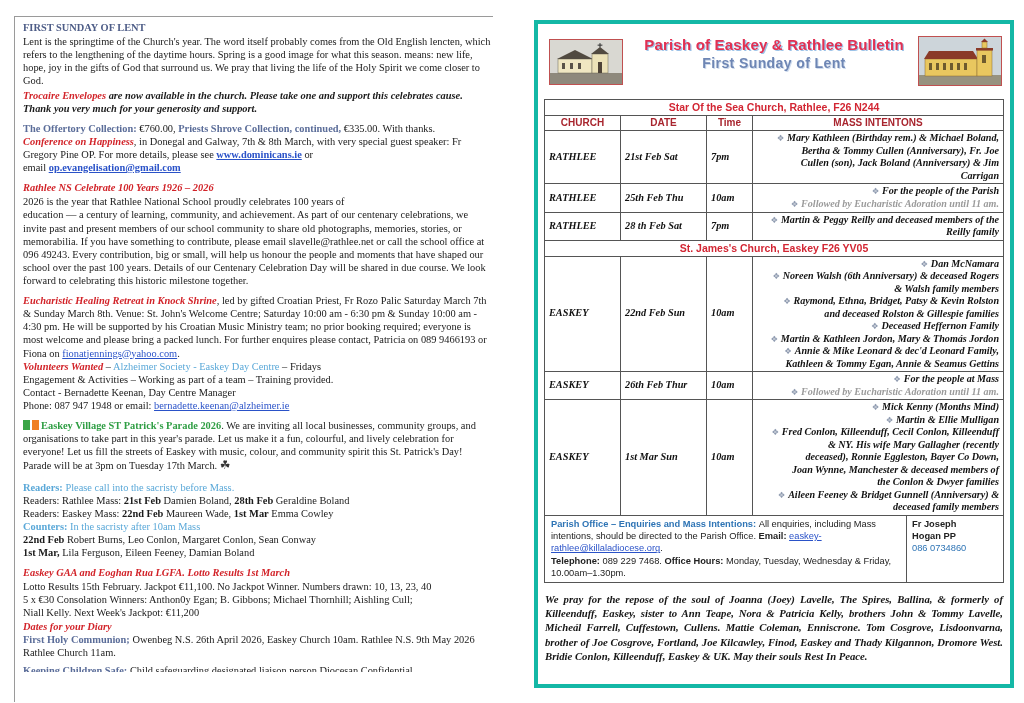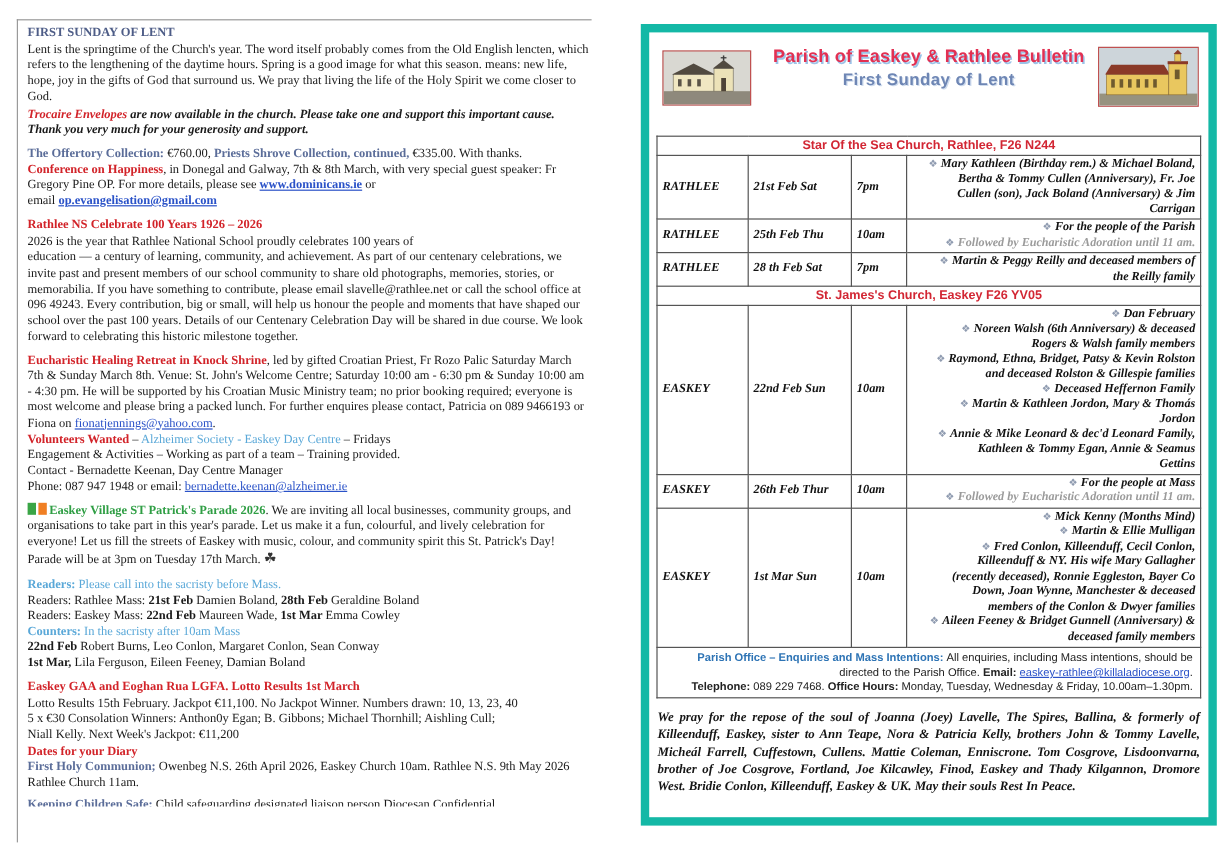--- a/index.html
+++ b/index.html
@@ -32,7 +32,7 @@
   .cut{height:8px;overflow:hidden;margin-top:5px;}
 
   
-  .page-right{left:534px;top:20px;width:480px;height:668px;border:7px solid #14b8a6;
+  .page-right{left:534px;top:20px;width:480px;height:668px;border:4px solid #14b8a6;
               padding:5px 6px 0 6px;overflow:hidden;font-size:10px;line-height:1.24;color:#111;}
   .rp-header{position:relative;height:60px;}
   .rp-title1{text-align:center;font-family:"Liberation Sans",sans-serif;font-weight:bold;

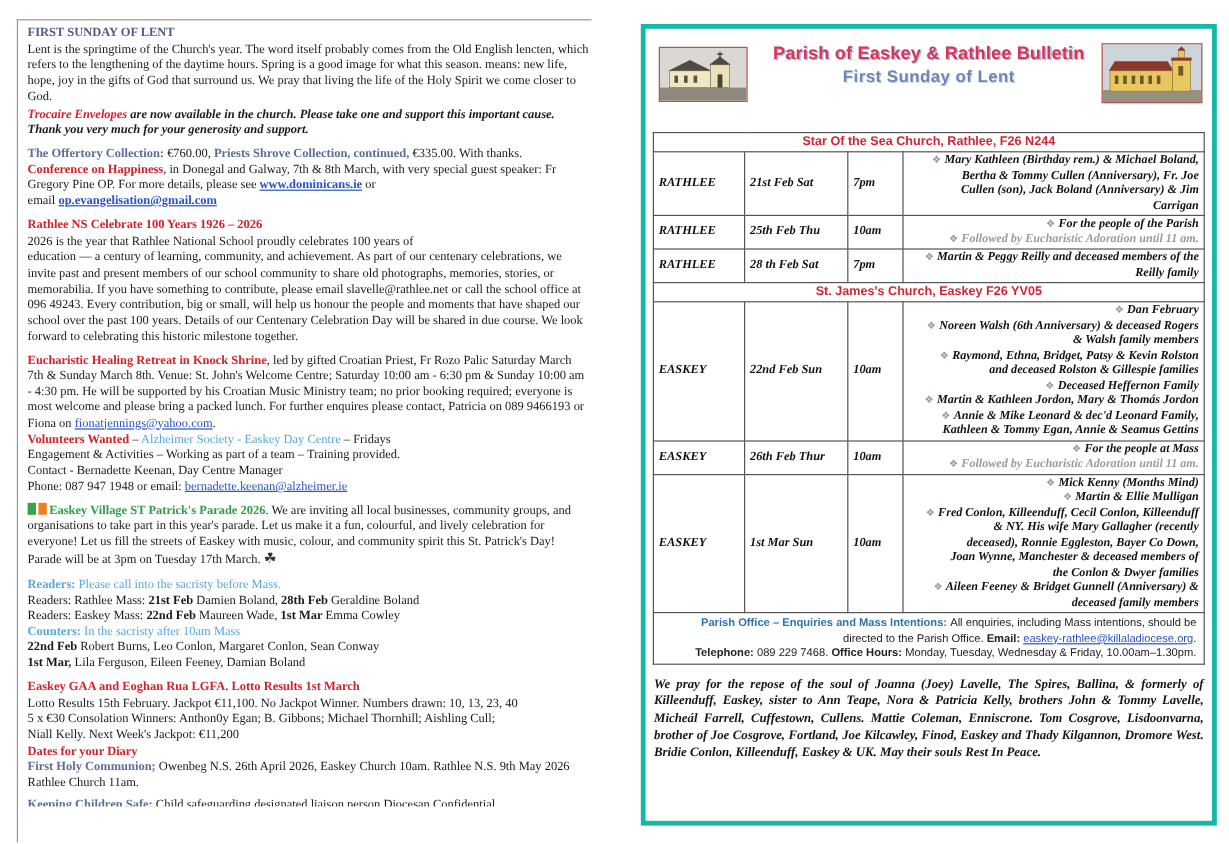--- a/index.html
+++ b/index.html
@@ -76,7 +76,7 @@
   <div class="page page-left">
     <div class="para slate-h">FIRST SUNDAY OF LENT</div>
     <div class="para">Lent is the springtime of the Church's year. The word itself probably comes from the Old English lencten, which refers to the lengthening of the daytime hours. Spring is a good image for what this season. means: new life, hope, joy in the gifts of God that surround us. We pray that living the life of the Holy Spirit we come closer to God.</div>
-    <div class="para"><span class="ri">Trocaire Envelopes </span><span class="bi">are now available in the church. Please take one and support this important cause. Thank you very much for your generosity and support.</span></div>
+    <div class="para"><span class="ri">Trocaire Envelopes </span><span class="bi">are now available in the church. Please take one and support this celebrates cause. Thank you very much for your generosity and support.</span></div>
     <div class="para gap"><span class="slb">The Offertory Collection: </span><span class="">€760.00, </span><span class="slb">Priests Shrove Collection, continued,</span><span class=""> €335.00. With thanks.</span><br><span class="rb">Conference on Happiness</span><span class="">, in Donegal and Galway, 7th &amp; 8th March, with very special guest speaker: Fr Gregory Pine OP. For more details, please see </span><span class="link b">www.dominicans.ie</span><span class=""> or</span><br><span class="">email </span><span class="link b">op.evangelisation@gmail.com</span></div>
     <div class="para gap rb">Rathlee NS Celebrate 100 Years 1926 – 2026</div>
     <div class="para"><span class="">2026 is the year that Rathlee National School proudly celebrates 100 years of</span><br><span class="">education — a century of learning, community, and achievement. As part of our centenary celebrations, we invite past and present members of our school community to share old photographs, memories, stories, or memorabilia. If you have something to contribute, please email slavelle@rathlee.net or call the school office at 096 49243. Every contribution, big or small, will help us honour the people and moments that have shaped our school over the past 100 years. Details of our Centenary Celebration Day will be shared in due course. We look forward to celebrating this historic milestone together.</span></div>

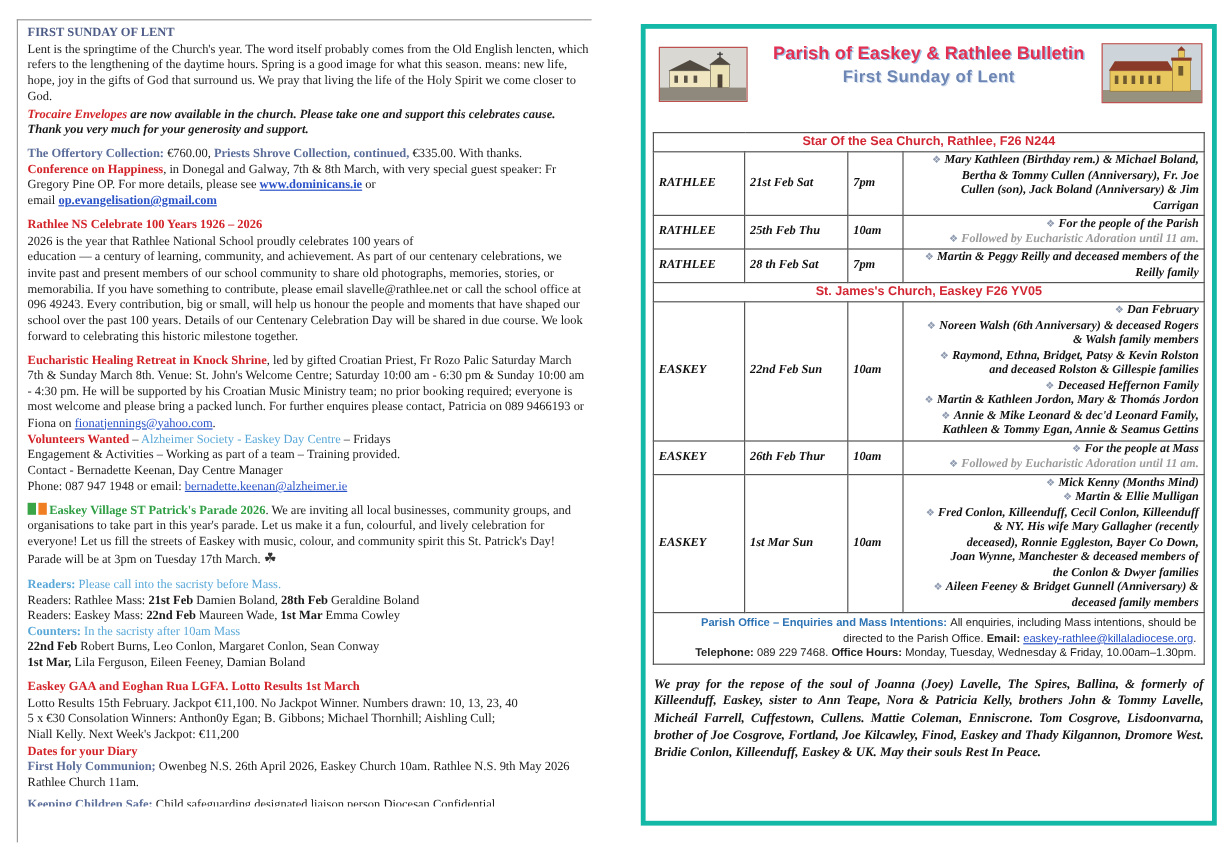--- a/index.html
+++ b/index.html
@@ -43,7 +43,7 @@
   .left-img{left:5px;top:3px;width:72px;height:44px;}
   .right-img{right:2px;top:0px;width:82px;height:48px;}
 
-  table.mass-table{border-collapse:collapse;width:100%;margin-top:14px;}
+  table.mass-table{border-collapse:collapse;width:100%;margin-top:3px;}
   table.mass-table td{border:1px solid #555;padding:1px 4px;vertical-align:middle;}
   td.sect{color:#d22633;font-weight:bold;text-align:center;
           font-family:"Liberation Sans",sans-serif;font-size:10.5px;padding:0 2px;}

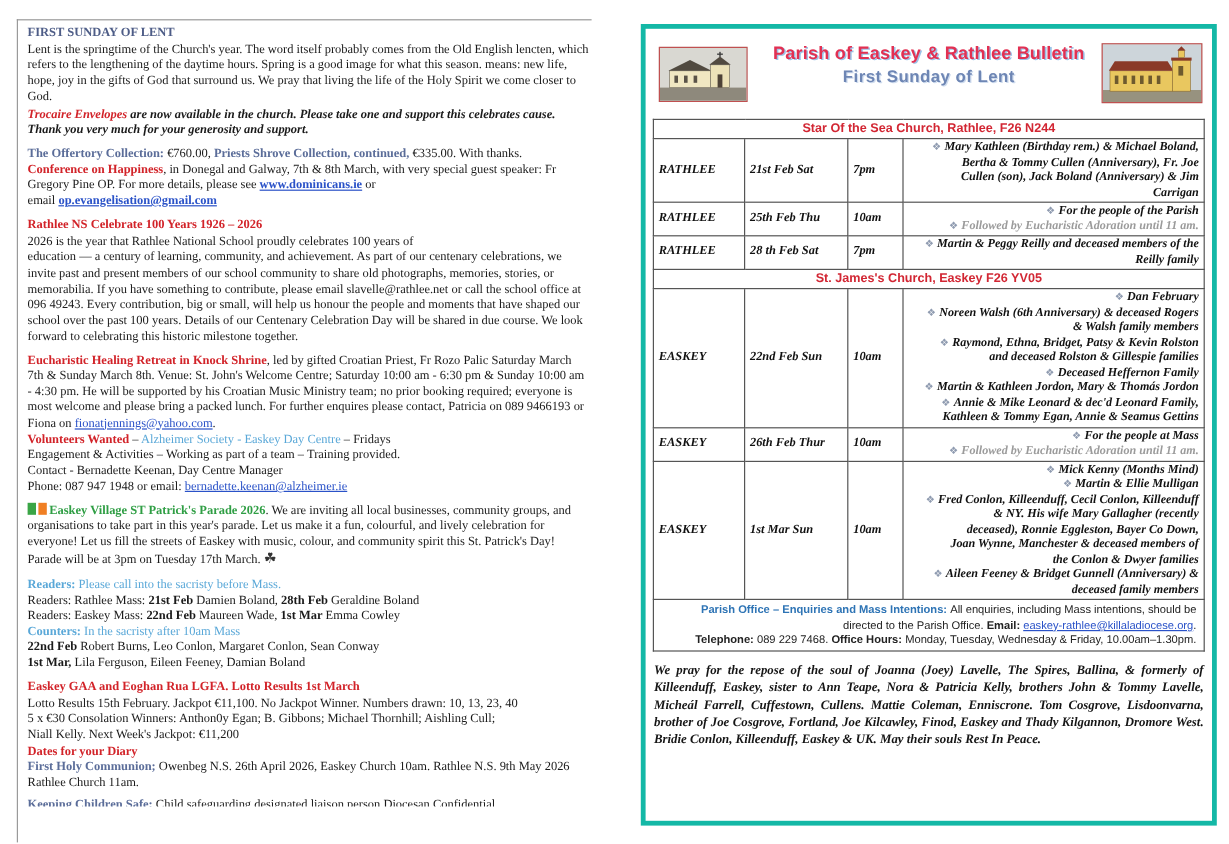--- a/index.html
+++ b/index.html
@@ -138,6 +138,12 @@
             <td class="sect" colspan="4">Star Of the Sea Church, Rathlee, F26 N244</td>
           </tr>
       <tr>
+        <td class="colh">CHURCH</td>
+        <td class="colh">DATE</td>
+        <td class="colh">Time</td>
+        <td class="colh">MASS INTENTONS</td>
+      </tr>
+      <tr>
         <td class="cv">RATHLEE</td>
         <td class="cv">21st Feb Sat</td>
         <td class="cv">7pm</td>

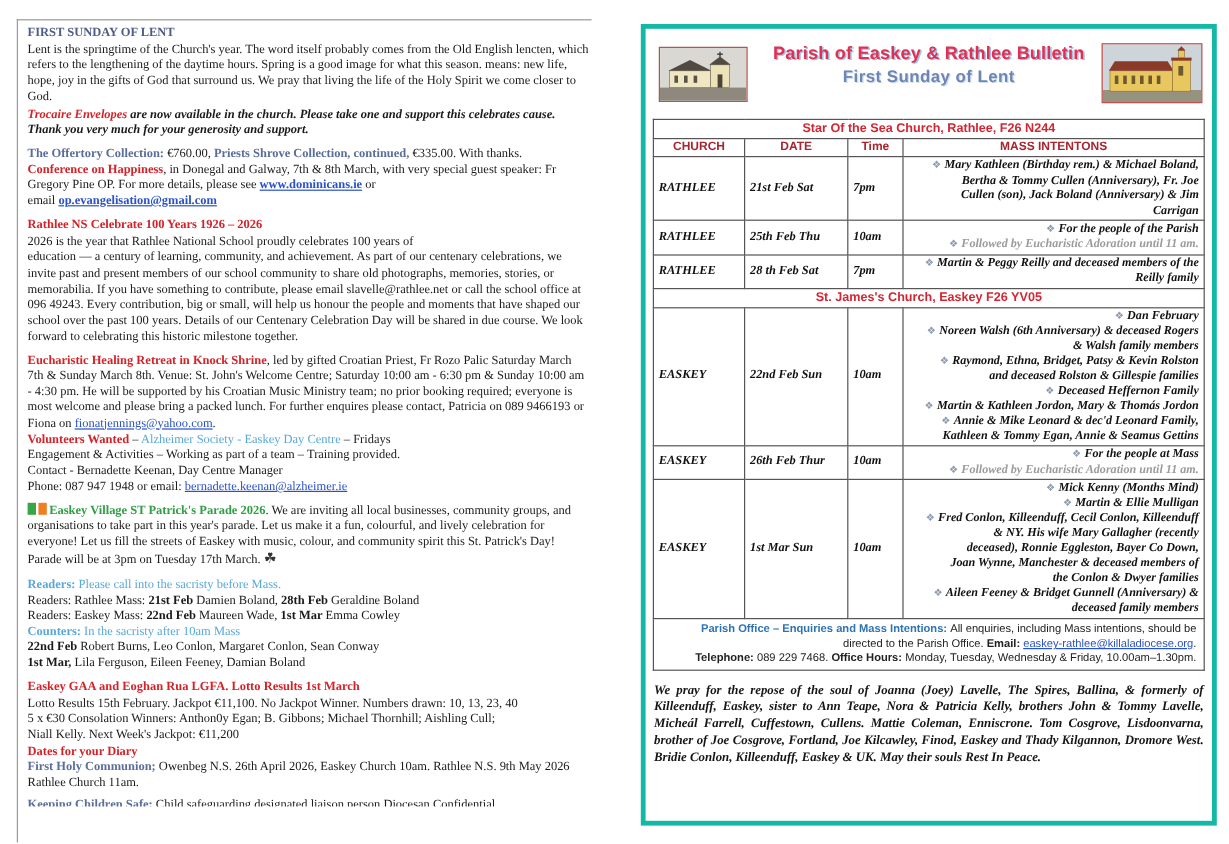--- a/index.html
+++ b/index.html
@@ -16,7 +16,7 @@
   .gap{margin-top:7px;}
   .slate-h{color:#4e5d87;font-weight:bold;}
   .slb{color:#5b6d99;font-weight:bold;}
-  .rb{color:#d22329;font-weight:bold;}
+  .rb{color:#d22329;font-weight:bold;font-style:italic;}
   .ri{color:#d22329;font-weight:bold;font-style:italic;}
   .bi{font-weight:bold;font-style:italic;}
   .b{font-weight:bold;margin-top:20px;}

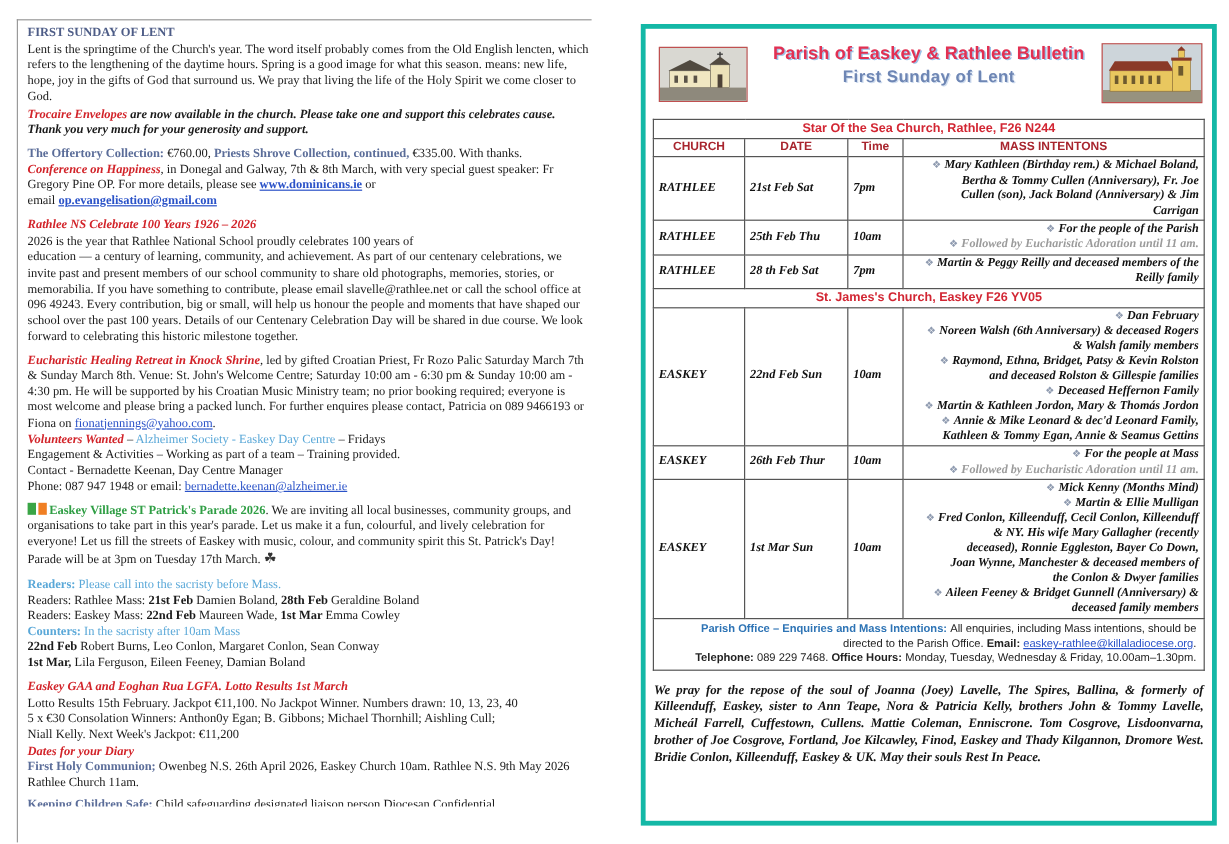--- a/index.html
+++ b/index.html
@@ -176,7 +176,7 @@
         <td class="cv">22nd Feb Sun</td>
         <td class="cv">10am</td>
         <td class="intent">
-              <div class="int-item">Dan February</div>
+              <div class="int-item">Dan McNamara</div>
               <div class="int-item">Noreen Walsh (6th Anniversary) &amp; deceased Rogers &amp; Walsh family members</div>
               <div class="int-item">Raymond, Ethna, Bridget, Patsy &amp; Kevin Rolston and deceased Rolston &amp; Gillespie families</div>
               <div class="int-item">Deceased Heffernon Family</div>

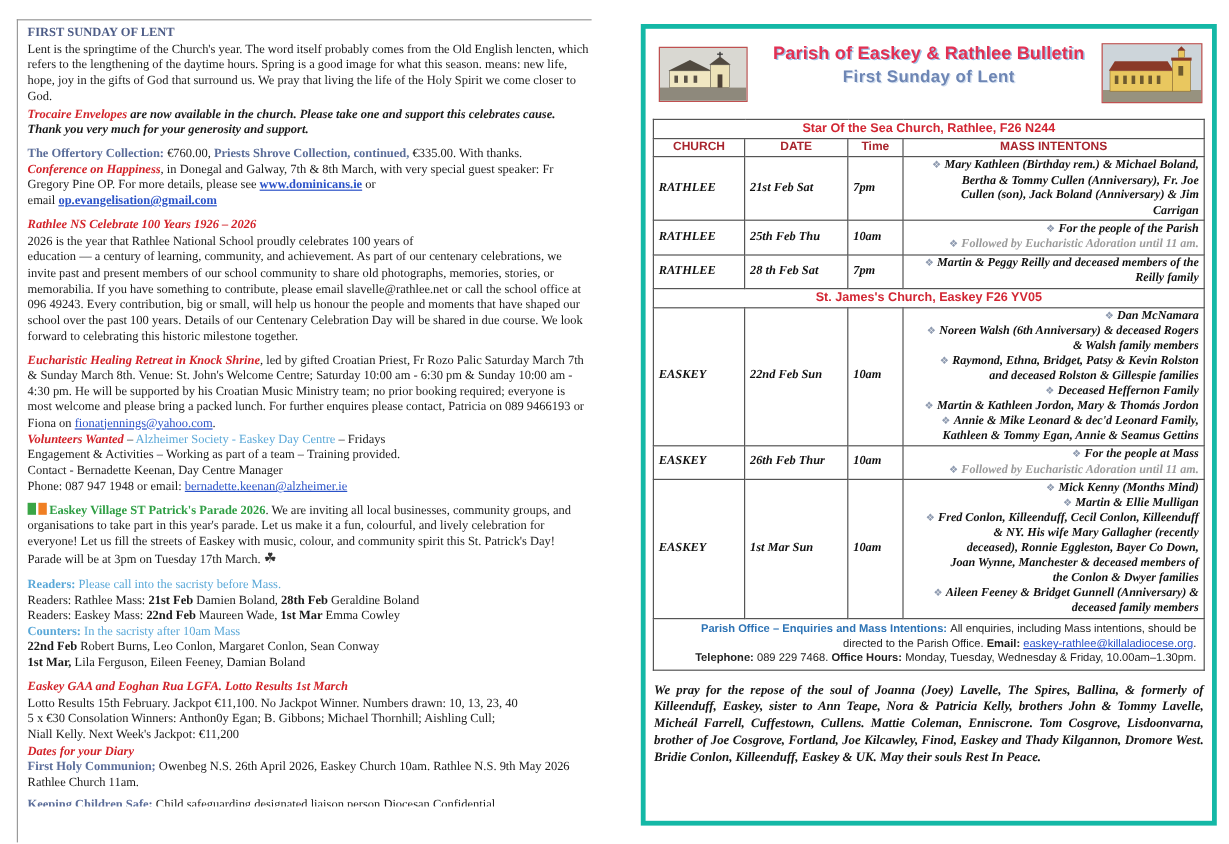--- a/index.html
+++ b/index.html
@@ -57,7 +57,7 @@
   .int-item.faded{color:#9b9b9b;}
 
   .office{display:flex;border:1px solid #555;border-top:none;
-          font-family:"Liberation Sans",sans-serif;font-size:9.3px;line-height:1.32;color:#222;text-align:right;}
+          font-family:"Liberation Sans",sans-serif;font-size:9.3px;line-height:1.32;color:#222;}
   .office-left{flex:1;padding:2px 6px 3px 6px;}
   .office-right{width:86px;border-left:1px solid #555;padding:2px 5px;}
   .ob{color:#2e74b5;font-weight:bold;}

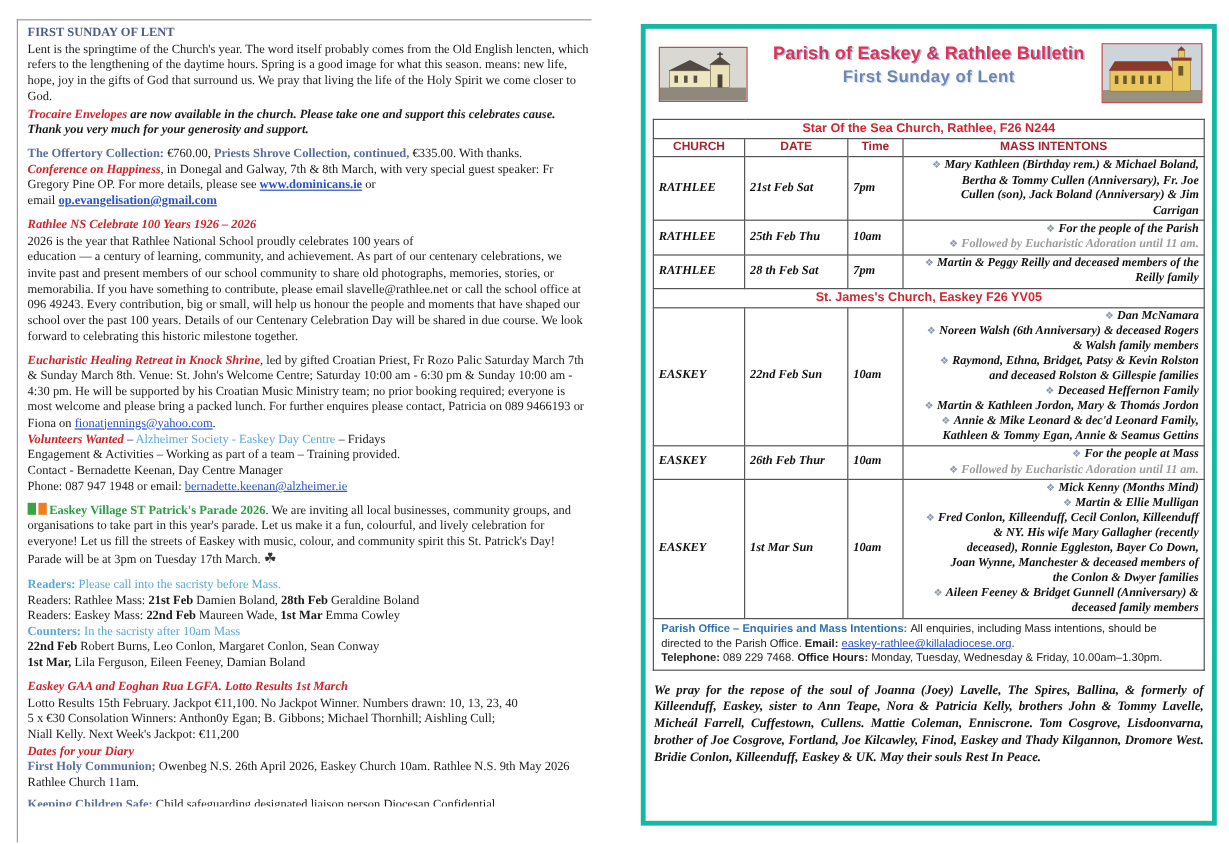--- a/index.html
+++ b/index.html
@@ -209,6 +209,7 @@
 
     <div class="office">
       <div class="office-left"><span class="ob">Parish Office – Enquiries and Mass Intentions: </span><span class="">All enquiries, including Mass intentions, should be directed to the Parish Office. </span><span class="sb">Email: </span><span class="link">easkey-rathlee@killaladiocese.org</span><span class="">. </span><br><span class="sb">Telephone:</span><span class=""> 089 229 7468. </span><span class="sb">Office Hours:</span><span class=""> Monday, Tuesday, Wednesday &amp; Friday, 10.00am–1.30pm.</span></div>
+      <div class="office-right"><span class="sb">Fr Joseph</span><br><span class="sb">Hogan PP</span><br><span class="blue">086 0734860</span></div>
     </div>
 
     <div class="repose">We pray for the repose of the soul of Joanna (Joey) Lavelle, The Spires, Ballina, &amp; formerly of Killeenduff, Easkey, sister to Ann Teape, Nora &amp; Patricia Kelly, brothers John &amp; Tommy Lavelle, Micheál Farrell, Cuffestown, Cullens. Mattie Coleman, Enniscrone. Tom Cosgrove, Lisdoonvarna, brother of Joe Cosgrove, Fortland, Joe Kilcawley, Finod, Easkey and Thady Kilgannon, Dromore West. Bridie Conlon, Killeenduff, Easkey &amp; UK.  May their souls Rest In Peace.</div>

